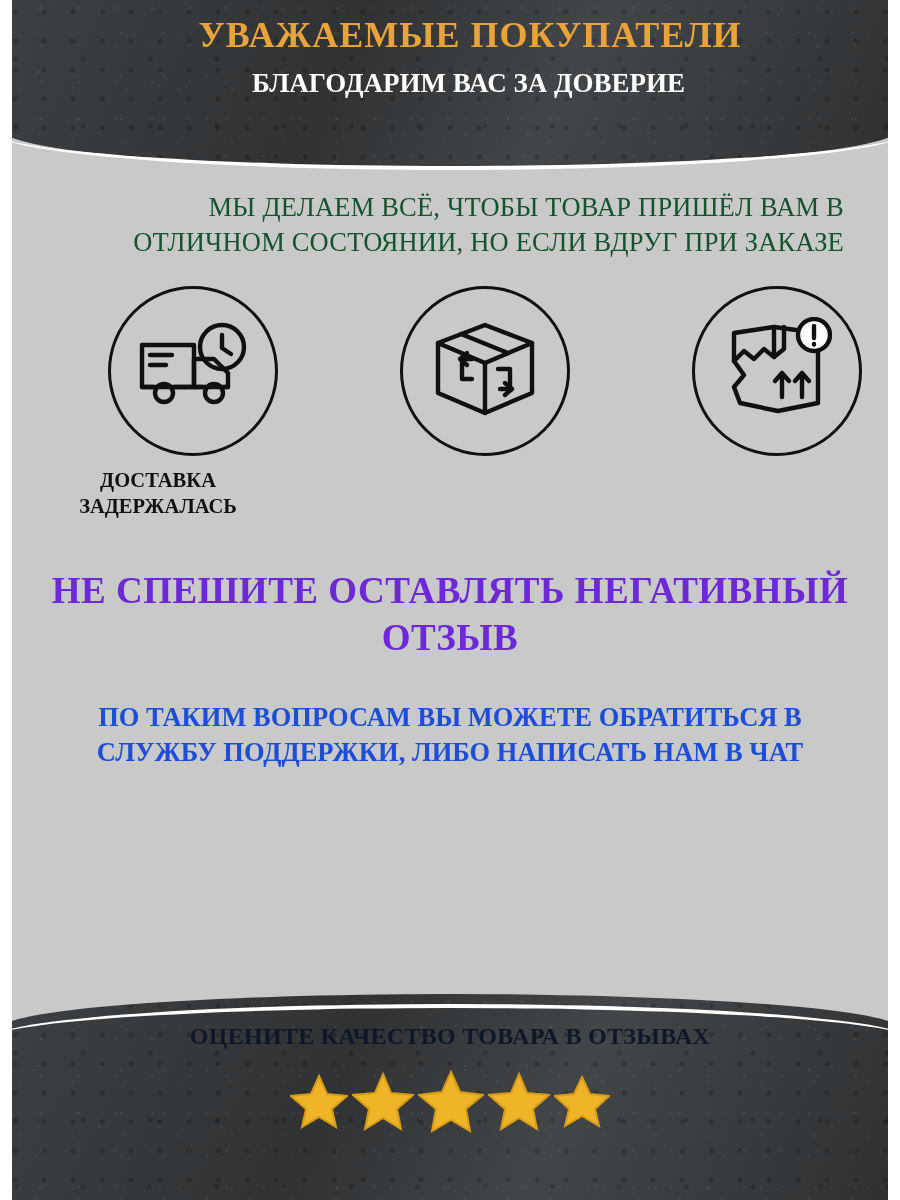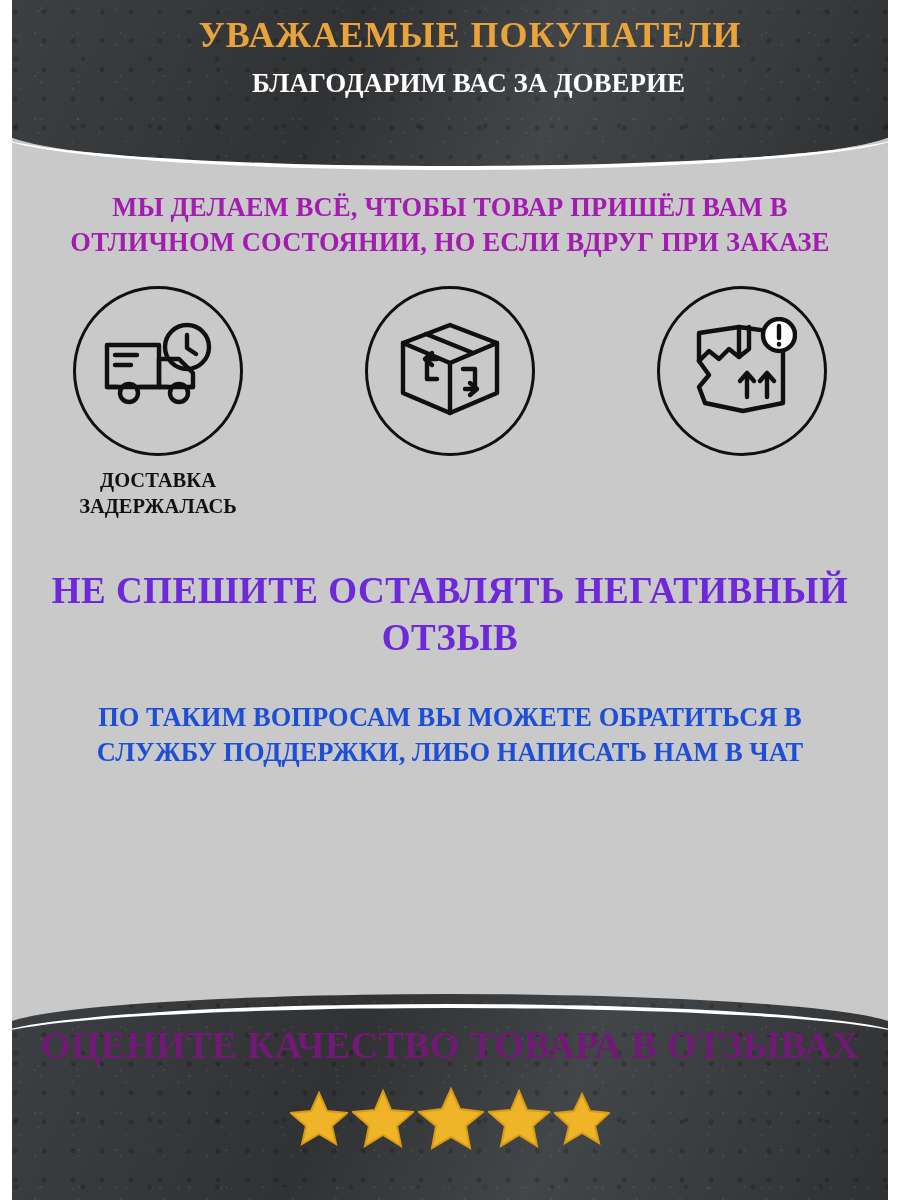--- a/index.html
+++ b/index.html
@@ -117,12 +117,13 @@
   }
   .lead {
     font-size: 26.5px;
-    font-weight: bold;
-    color: #a21caf;
+    font-weight: normal;
+    color: #14532d;
     line-height: 1.33;
     letter-spacing: 0.2px;
     padding: 0 44px;
     text-transform: uppercase;
+    text-align: right;
   }
 
   

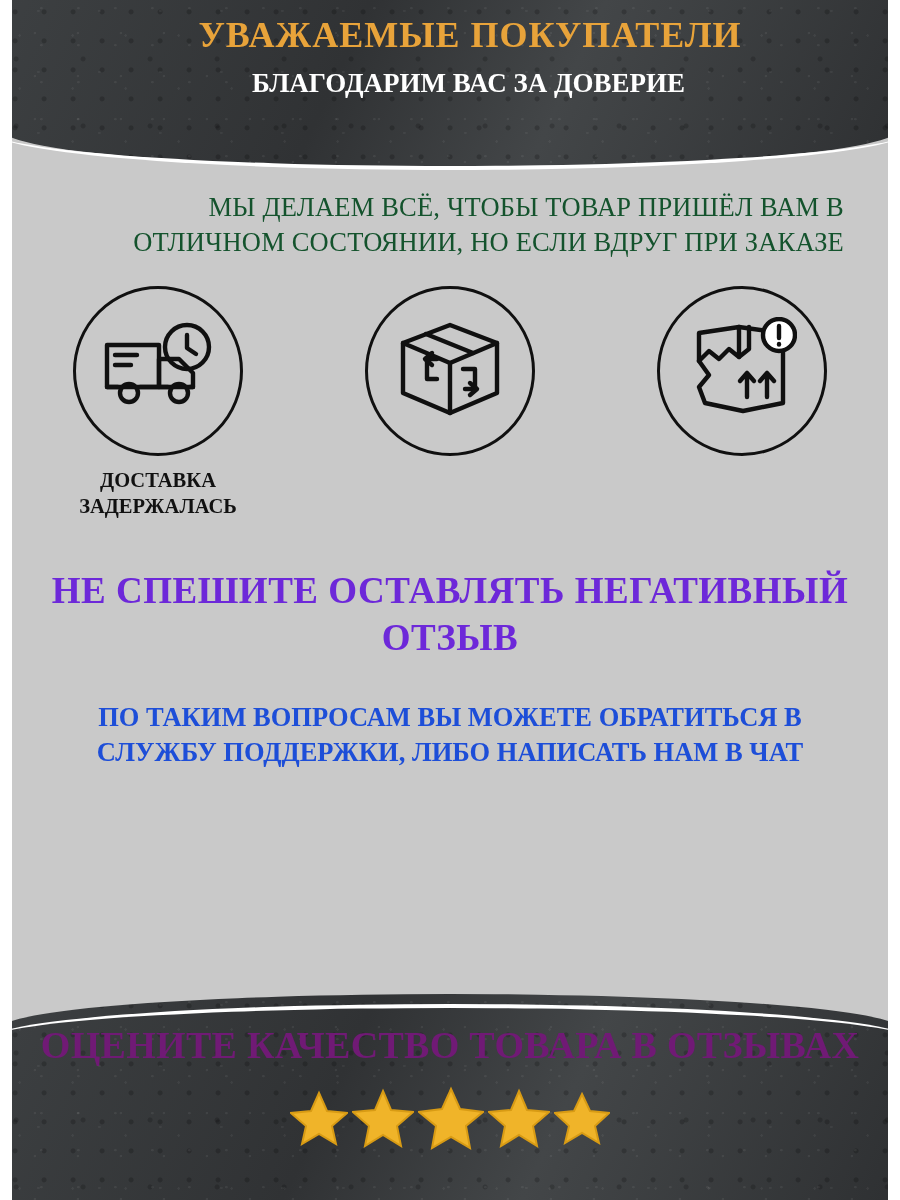--- a/index.html
+++ b/index.html
@@ -138,7 +138,7 @@
     width: 240px;
     display: flex;
     flex-direction: column;
-    align-items: center;
+    align-items: flex-end;
   }
   .icon-circle {
     width: 164px;

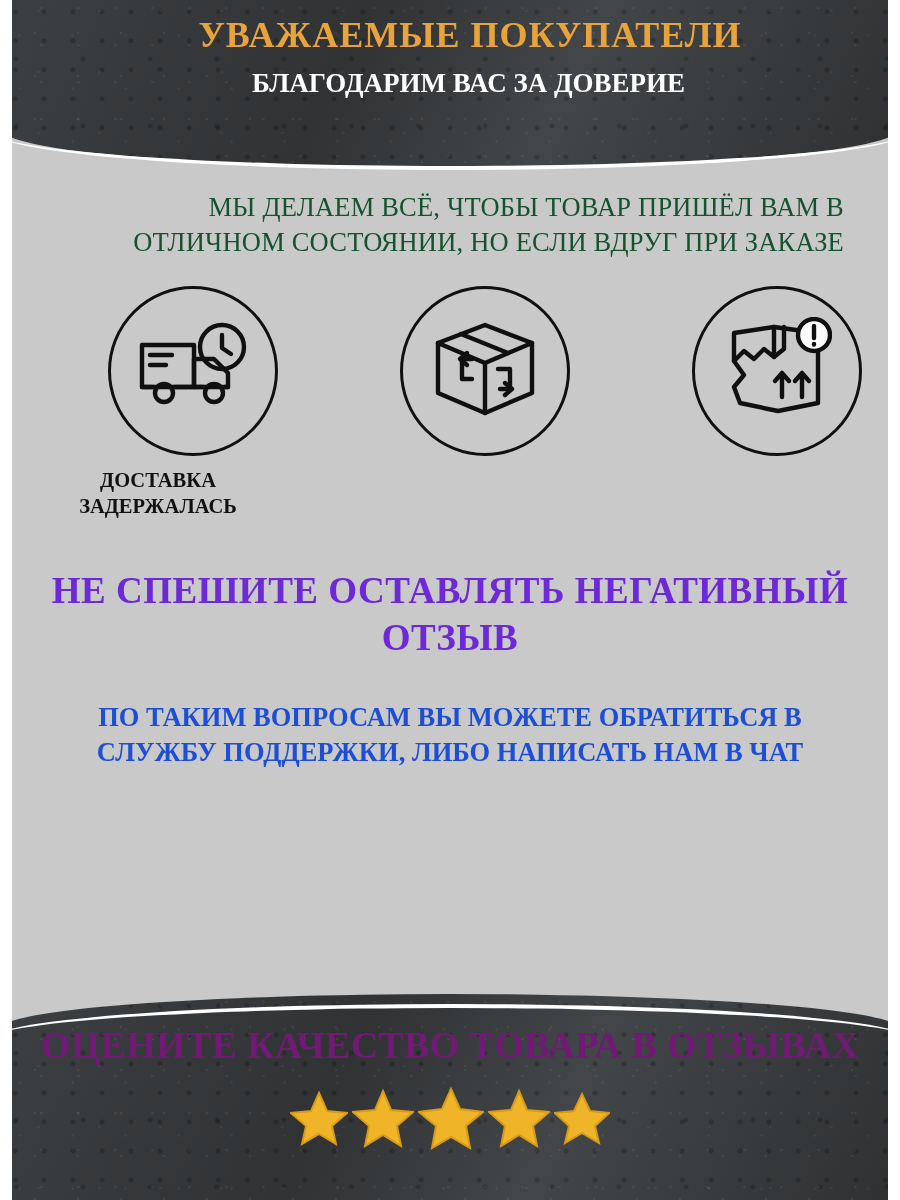--- a/index.html
+++ b/index.html
@@ -189,9 +189,9 @@
     z-index: 5;
   }
   .footer-title {
-    font-size: 38px;
-    font-weight: bold;
-    color: #701a75;
+    font-size: 24px;
+    font-weight: bold;
+    color: #0f172a;
     line-height: 1.22;
     letter-spacing: 0.3px;
     text-transform: uppercase;

